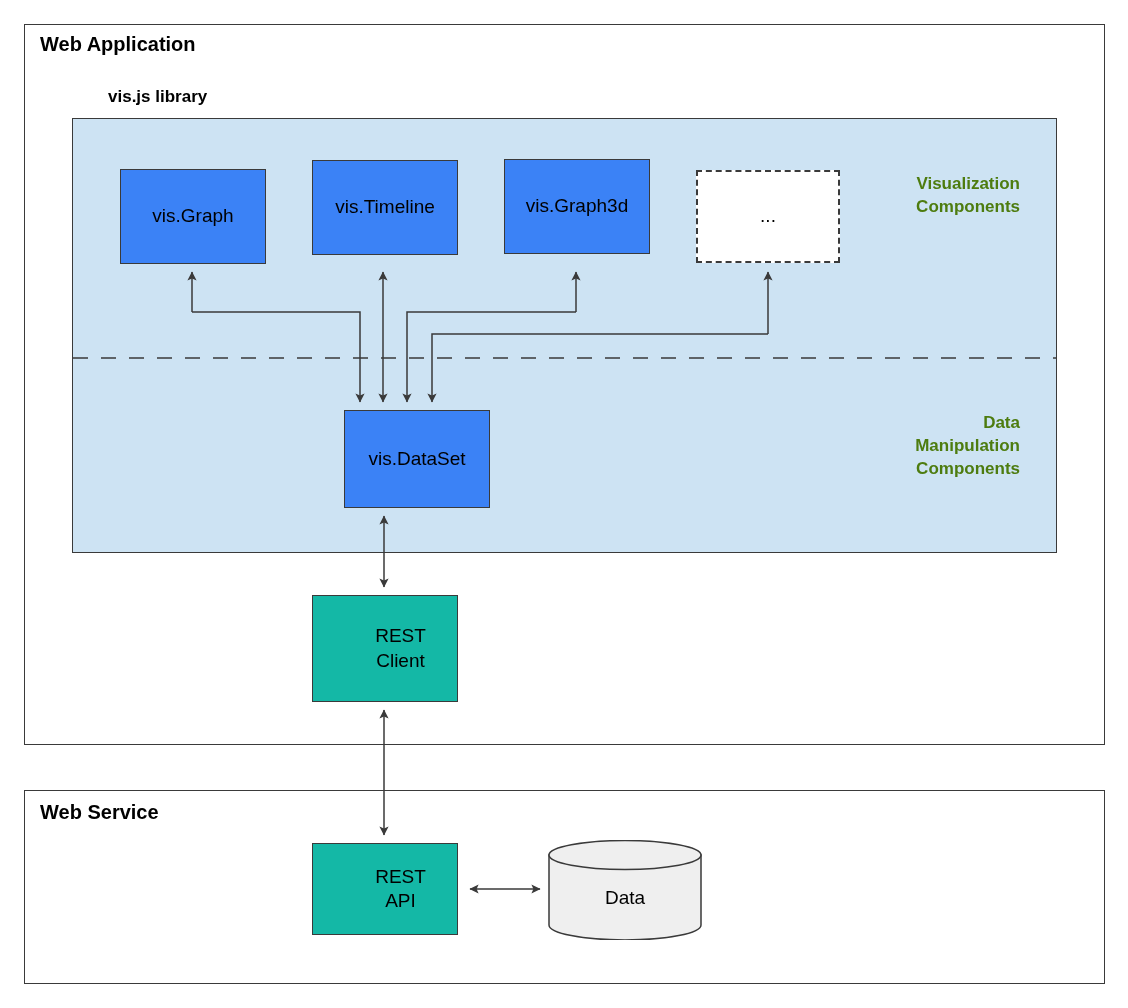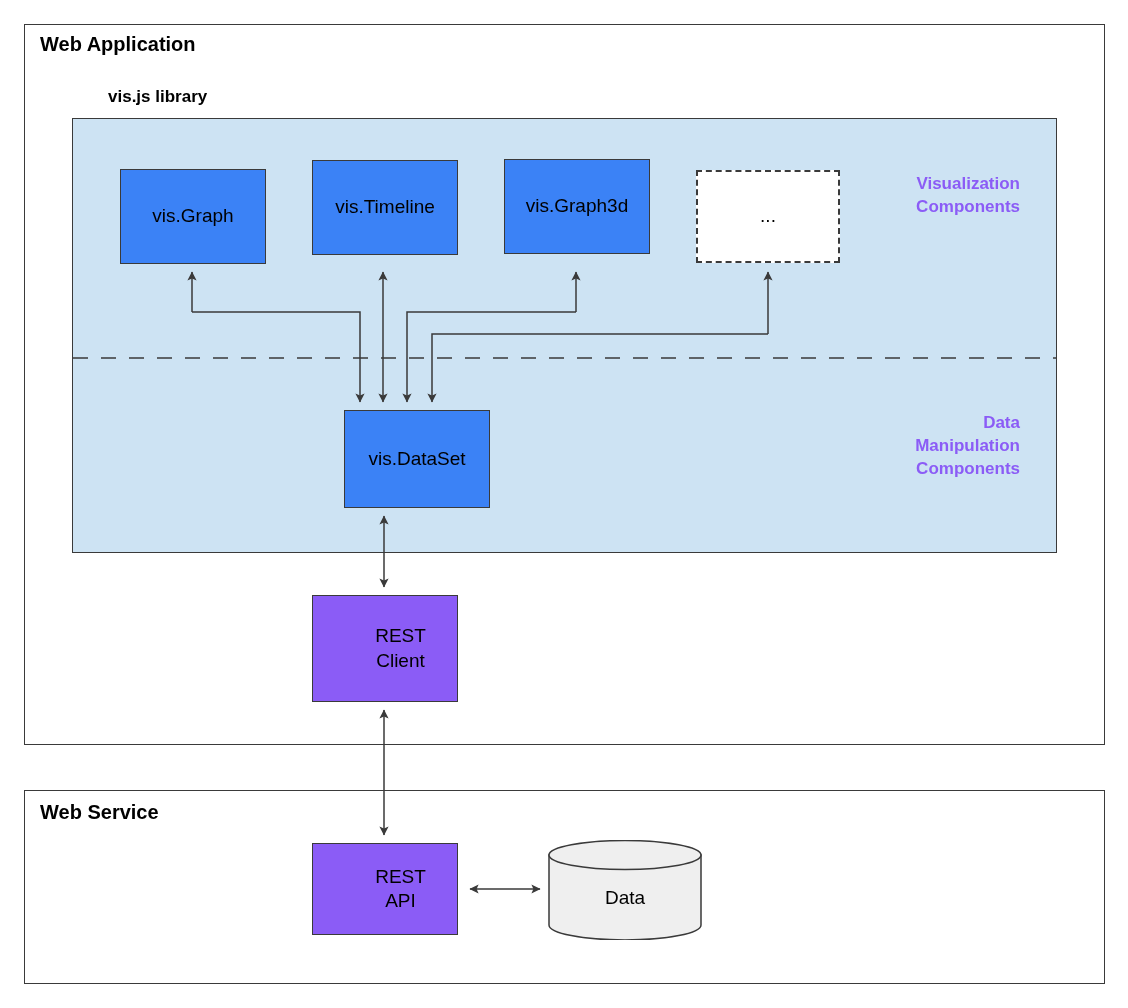--- a/index.html
+++ b/index.html
@@ -10,7 +10,7 @@
   .frame-title{position:absolute;font-weight:bold;font-size:20px;color:#000;white-space:nowrap;}
 
   .panel{position:absolute;background:#cde3f3;border:1.5px solid #3a3a3a;box-sizing:border-box;}
-  .panel-label{position:absolute;font-weight:bold;font-size:17px;color:#8b5cf6;text-align:right;line-height:1.36;white-space:pre-line;}
+  .panel-label{position:absolute;font-weight:bold;font-size:17px;color:#4d7c0f;text-align:right;line-height:1.36;white-space:pre-line;}
   .lib-title{position:absolute;font-weight:bold;font-size:17px;color:#000;white-space:nowrap;}
 
   .node{position:absolute;box-sizing:border-box;display:flex;align-items:center;justify-content:center;

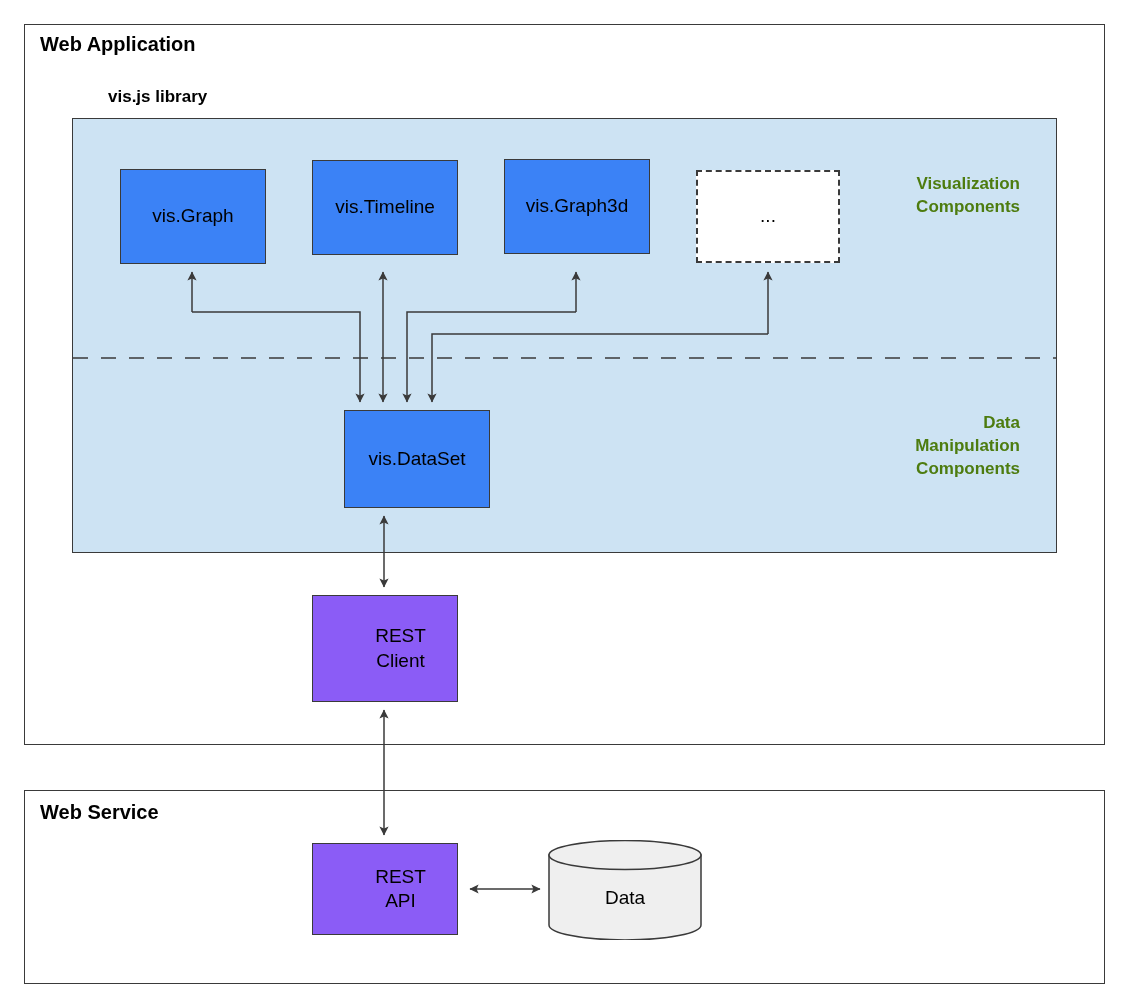--- a/index.html
+++ b/index.html
@@ -16,7 +16,7 @@
   .node{position:absolute;box-sizing:border-box;display:flex;align-items:center;justify-content:center;
         text-align:center;font-size:19px;color:#000;line-height:1.28;white-space:pre-line;}
   .node-white{background:#3b82f6;border:1.5px solid #3a3a3a;}
-  .node-gray{background:#8b5cf6;border:1.5px solid #3a3a3a;padding-left:31px;}
+  .node-gray{background:#14b8a6;border:1.5px solid #3a3a3a;padding-left:31px;}
   .node-dashed{background:#ffffff;border:2px dashed #3a3a3a;}
 
   .cyl{position:absolute;}

